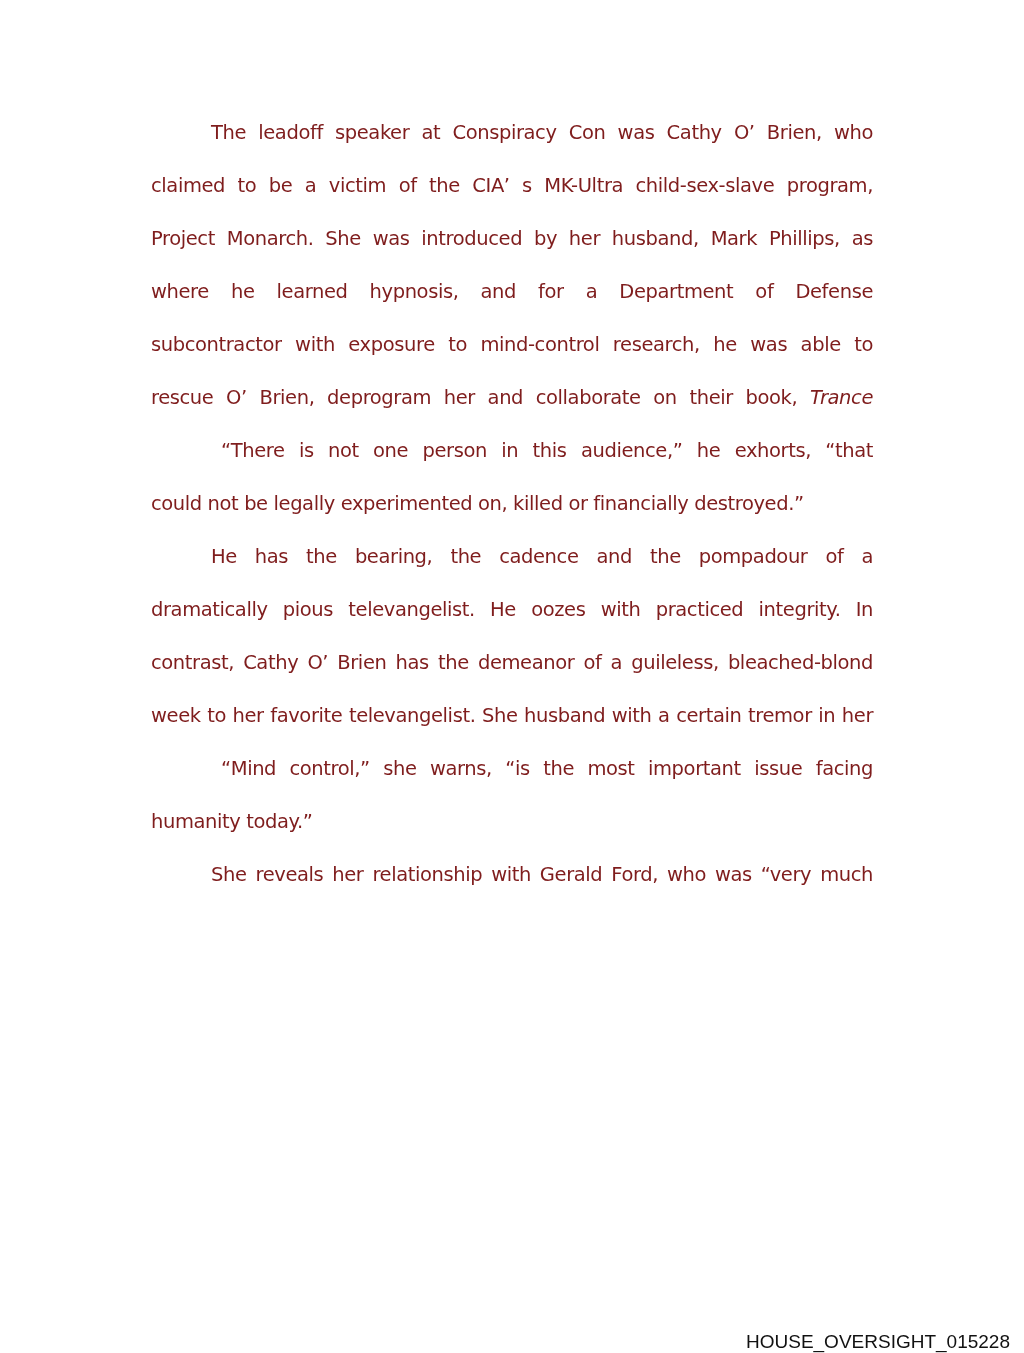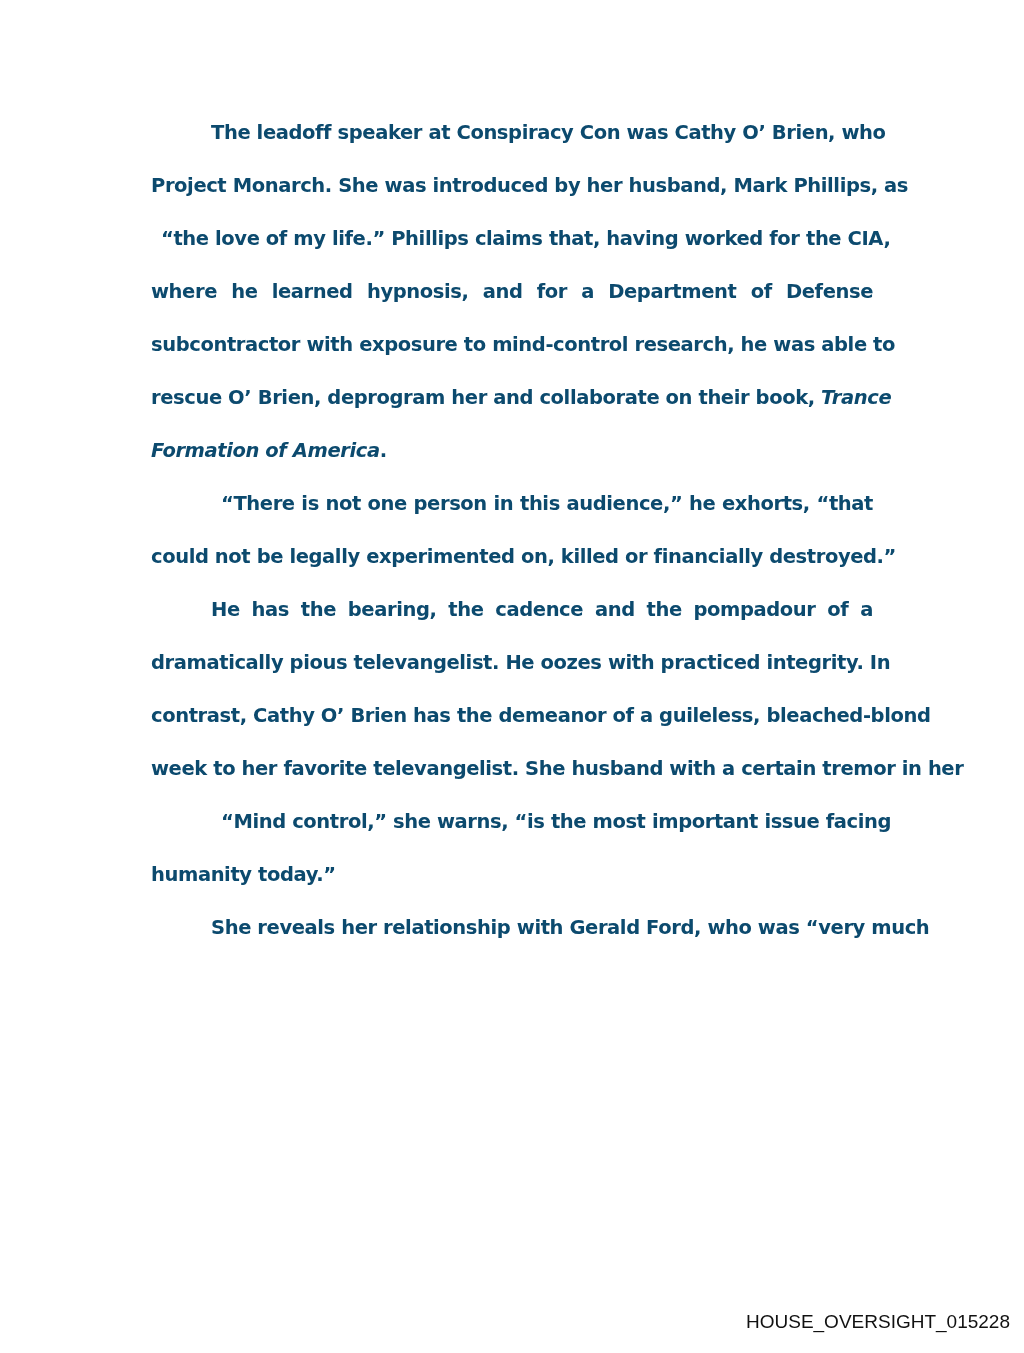--- a/index.html
+++ b/index.html
@@ -11,10 +11,9 @@
     width: 722px;
     font-family: "DejaVu Sans", sans-serif;
     font-size: 19.5px;
-    color: #0c4a6e;
+    color: #7f1d1d;
     line-height: 53px;
     letter-spacing: -0.4px;
-    font-weight: bold;
   }
   .para { margin: 0; text-align: justify; text-align-last: left; }
   .em { font-style: italic; margin-top: 31px; }

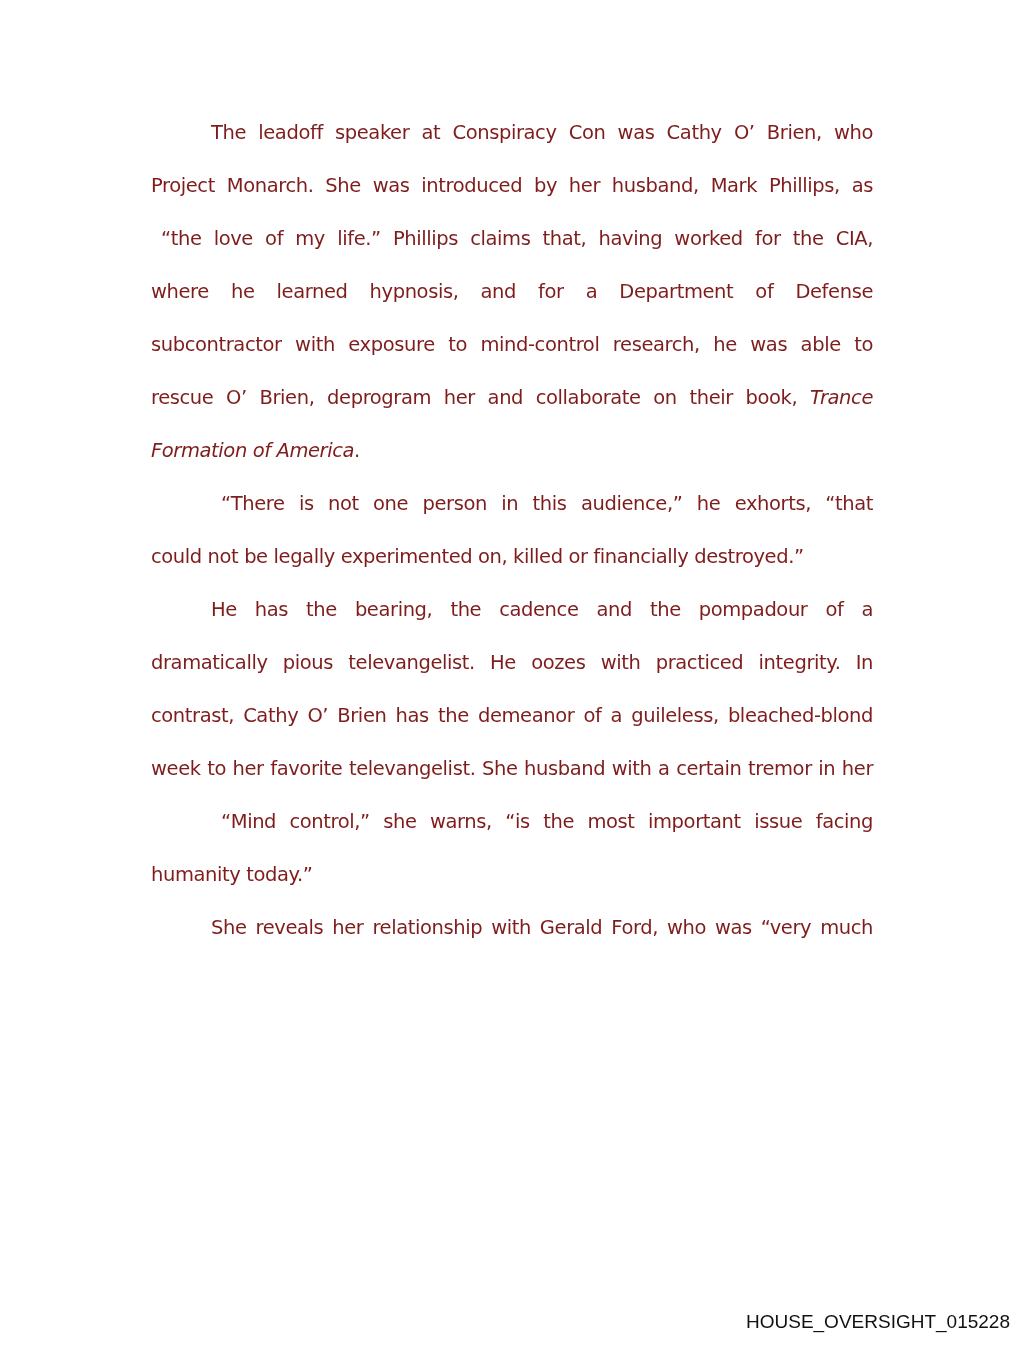--- a/index.html
+++ b/index.html
@@ -39,6 +39,7 @@
 
   <div class="para">
     <span class="line first-ind">The leadoff speaker at Conspiracy Con was Cathy O’ Brien, who</span>
+    <span class="line">claimed to be a victim of the CIA’ s MK-Ultra child-sex-slave program,</span>
     <span class="line">Project Monarch. She was introduced by her husband, Mark Phillips, as</span>
     <span class="line pre-space">“the love of my life.”  Phillips claims that, having worked for the CIA,</span>
     <span class="line">where he learned hypnosis, and for a Department of Defense</span>

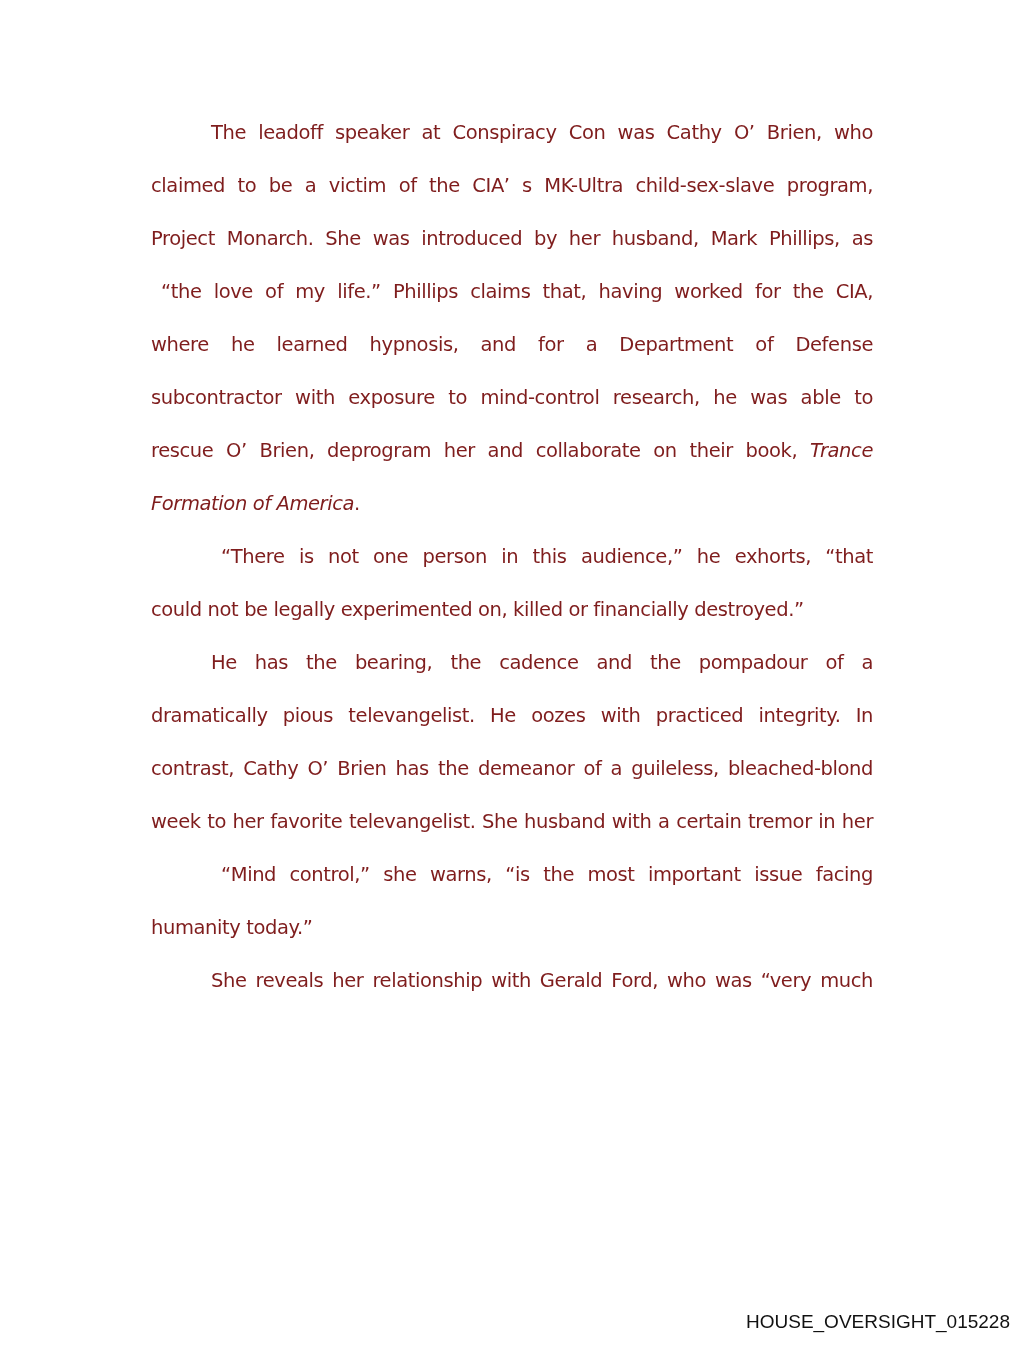--- a/index.html
+++ b/index.html
@@ -41,7 +41,6 @@
     <span class="line first-ind">The leadoff speaker at Conspiracy Con was Cathy O’ Brien, who</span>
     <span class="line">claimed to be a victim of the CIA’ s MK-Ultra child-sex-slave program,</span>
     <span class="line">Project Monarch. She was introduced by her husband, Mark Phillips, as</span>
-    <span class="line pre-space">“the love of my life.”  Phillips claims that, having worked for the CIA,</span>
     <span class="line">where he learned hypnosis, and for a Department of Defense</span>
     <span class="line">subcontractor with exposure to mind-control research, he was able to</span>
     <span class="line"><span>rescue O’ Brien, deprogram her and collaborate on their book, </span><span class="em">Trance</span></span>

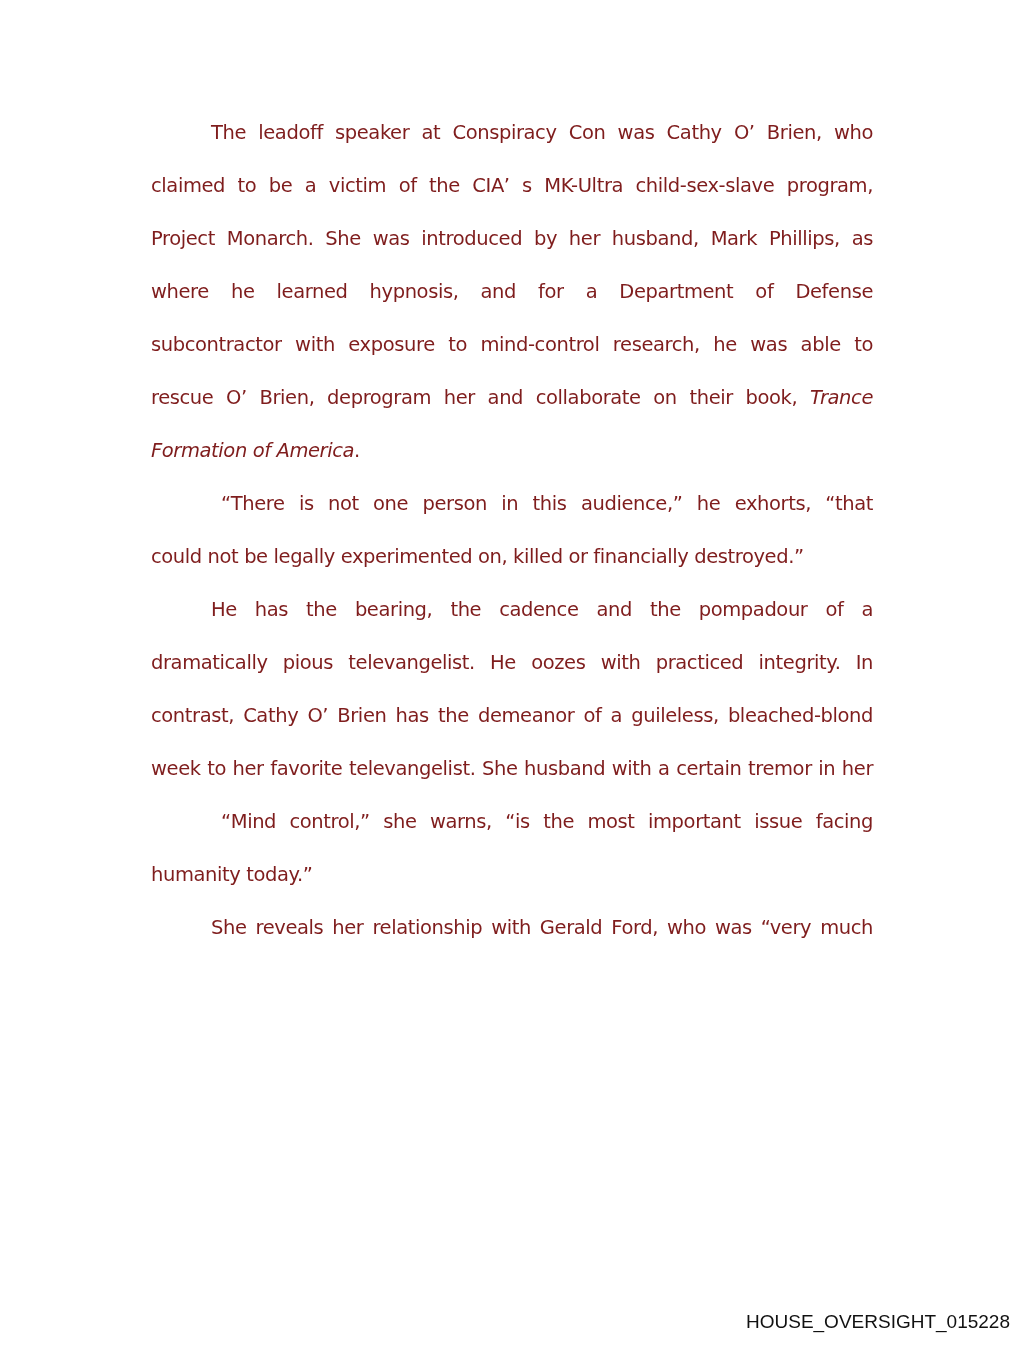--- a/index.html
+++ b/index.html
@@ -44,7 +44,6 @@
     <span class="line">where he learned hypnosis, and for a Department of Defense</span>
     <span class="line">subcontractor with exposure to mind-control research, he was able to</span>
     <span class="line"><span>rescue O’ Brien, deprogram her and collaborate on their book, </span><span class="em">Trance</span></span>
-    <span class="line last"><span class="em">Formation of America</span><span>.</span></span>
   </div>
 
   <div class="para">

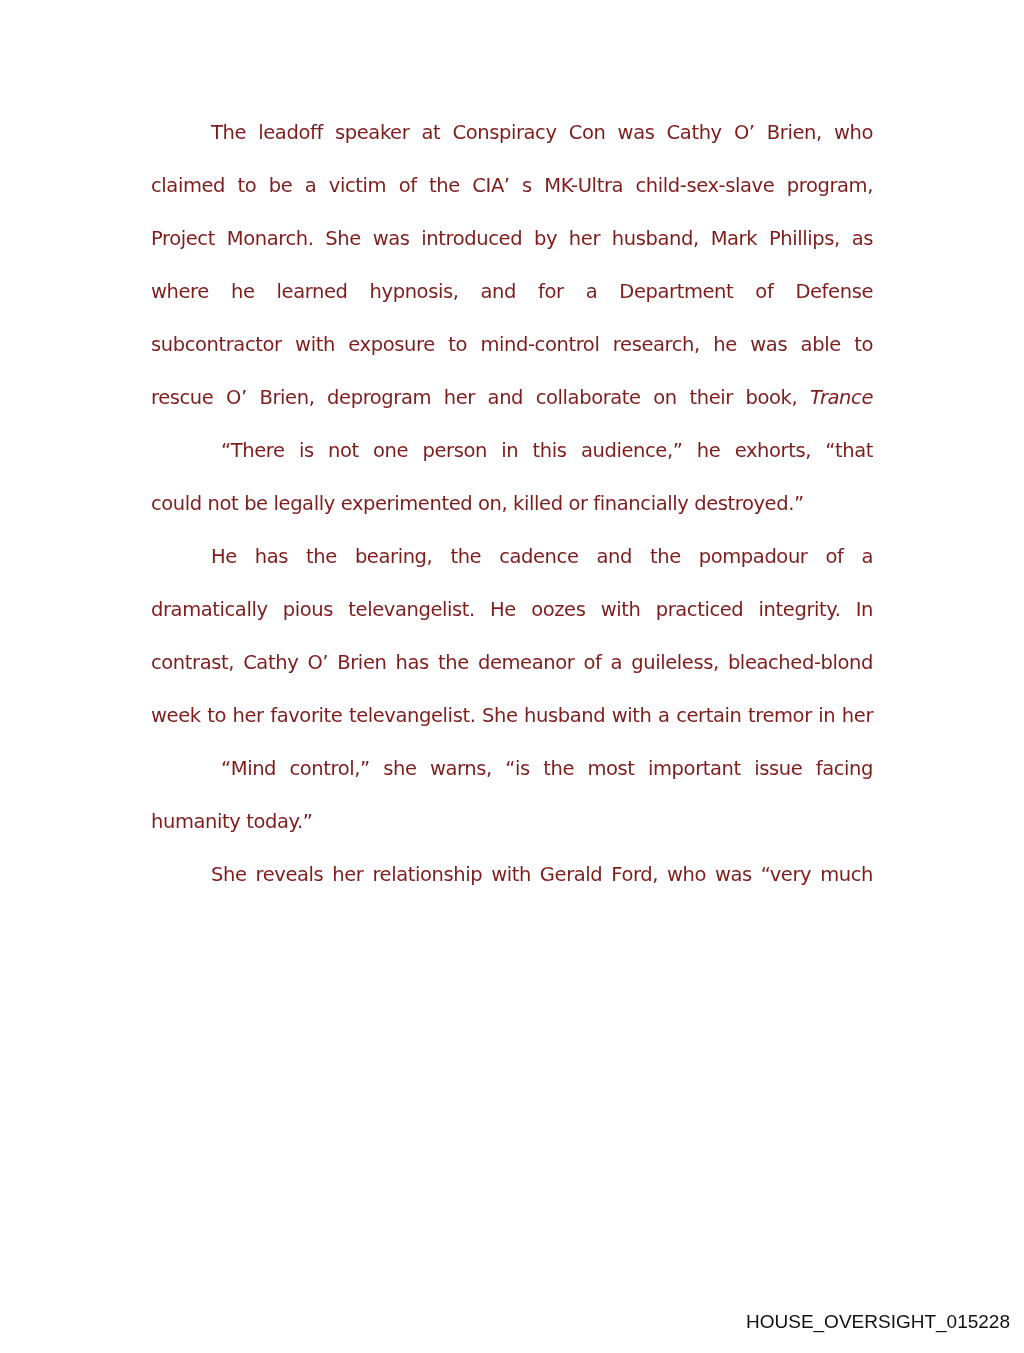--- a/index.html
+++ b/index.html
@@ -25,7 +25,7 @@
   .footer {
     position: absolute;
     right: 14px;
-    bottom: 20px;
+    bottom: 0;
     font-family: "Liberation Sans", sans-serif;
     font-size: 19px;
     color: #111111;

